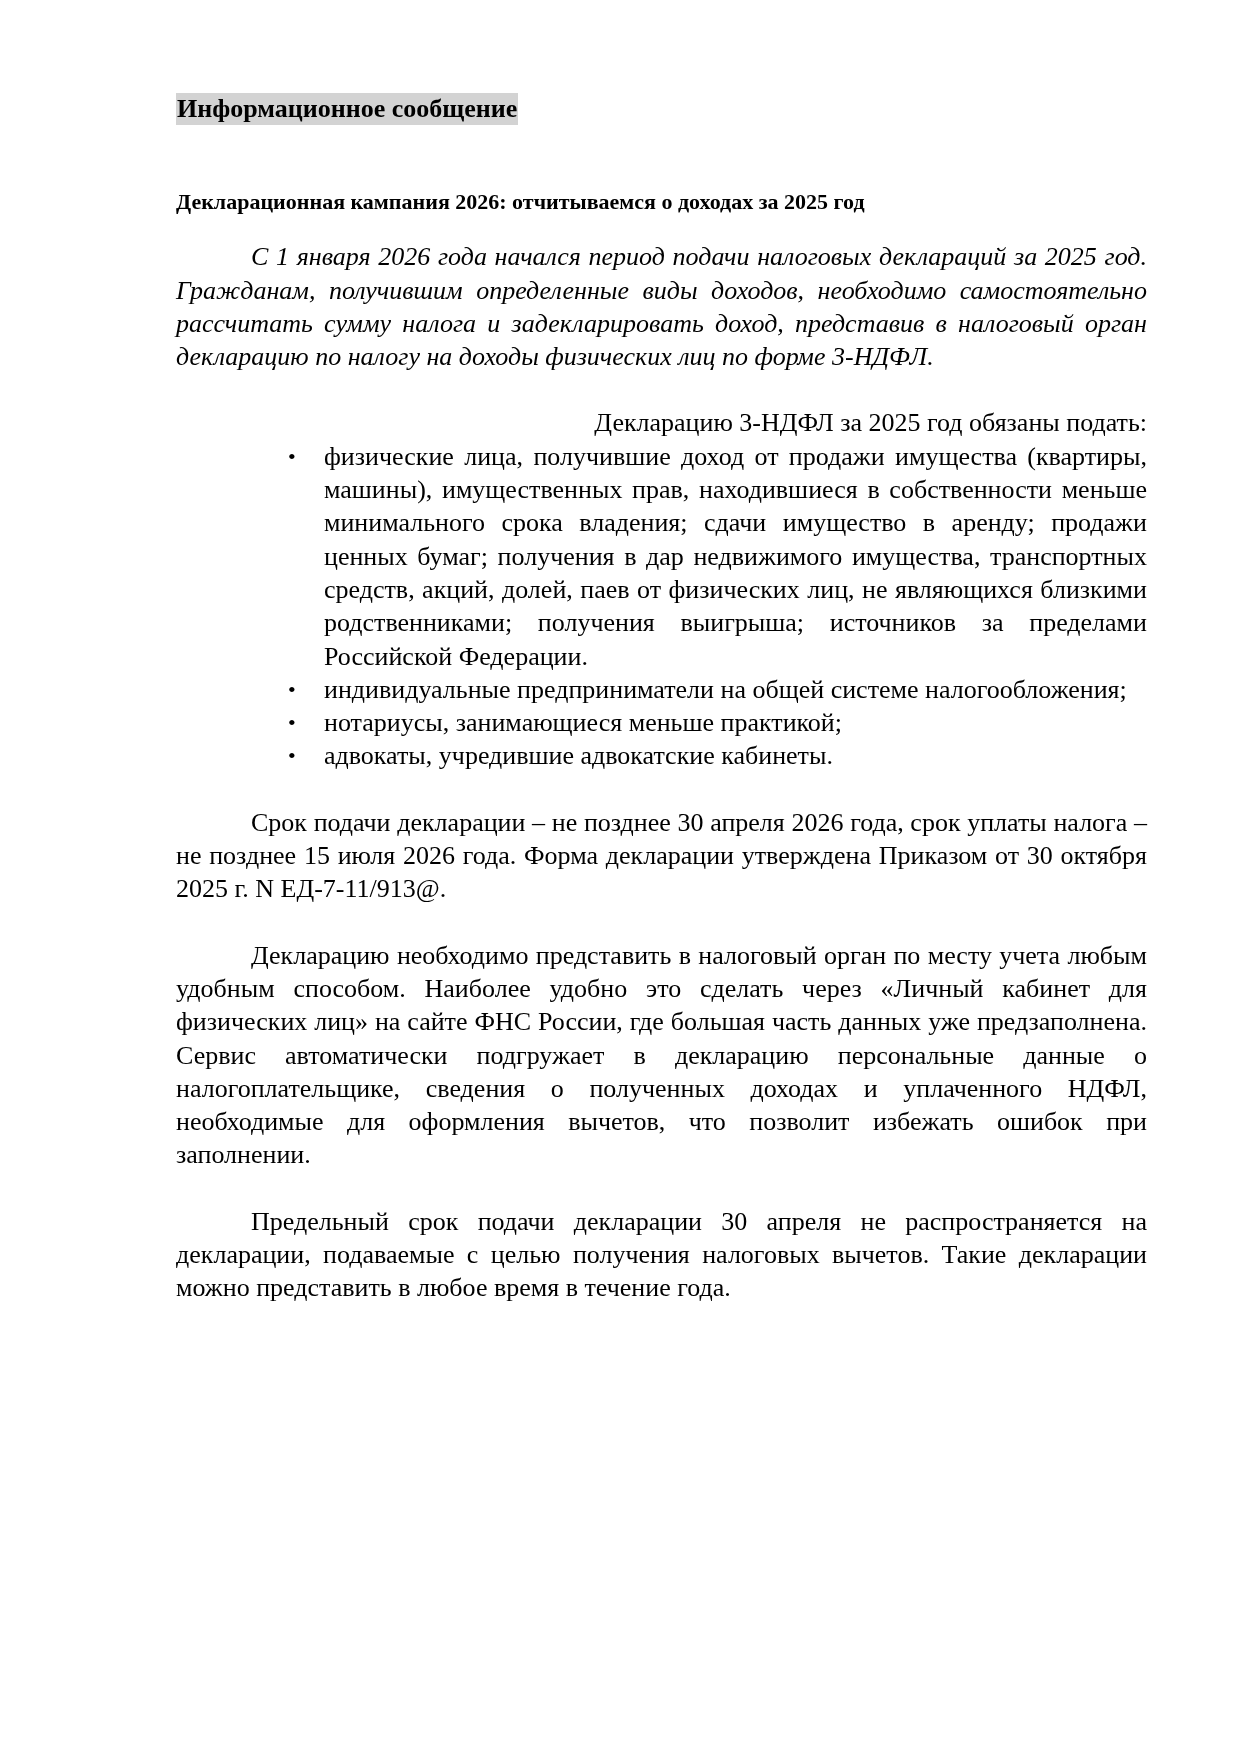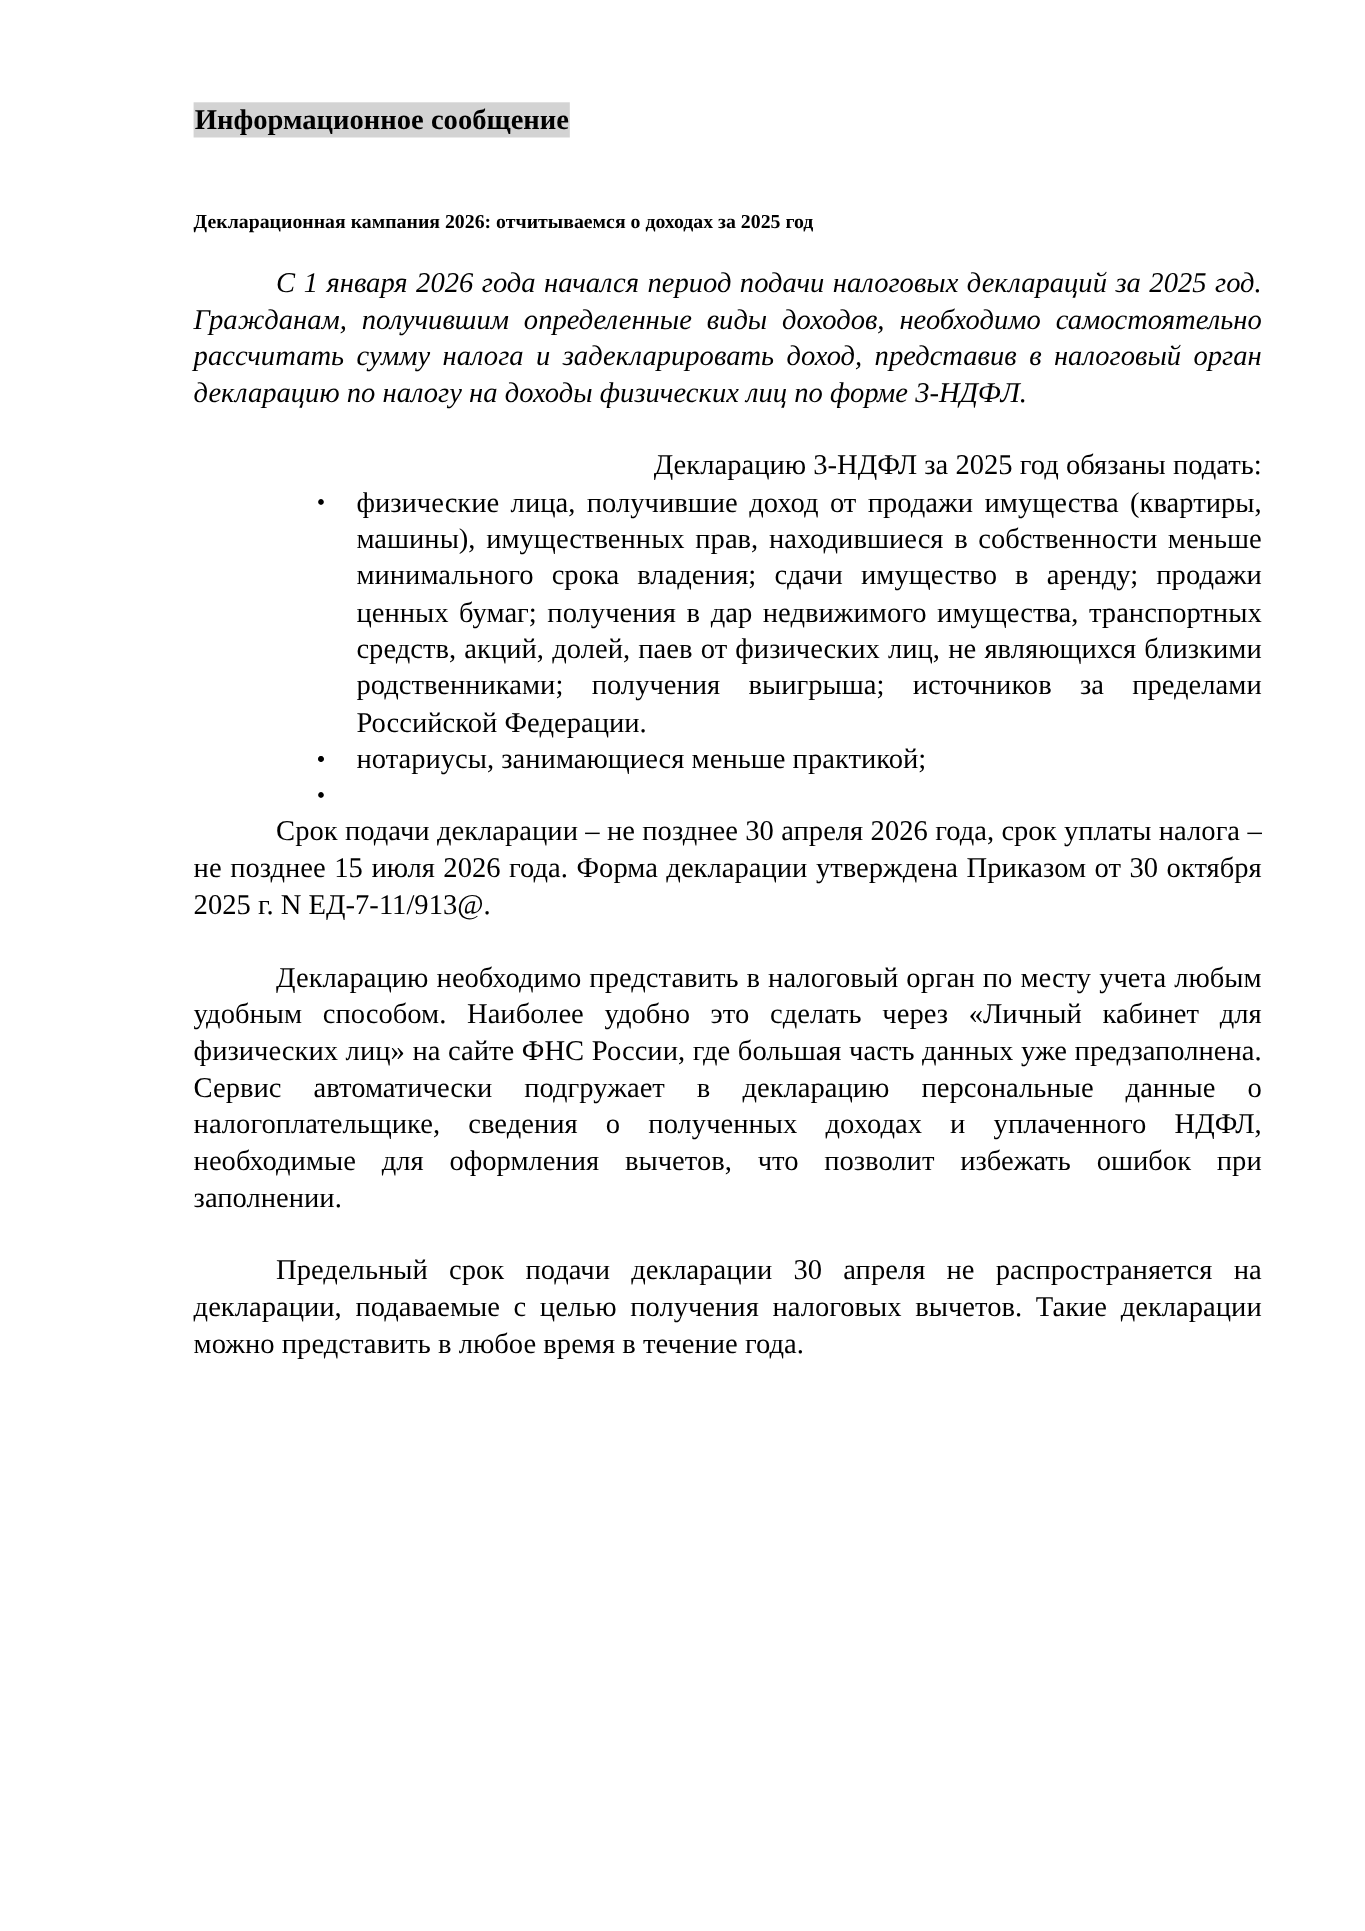--- a/index.html
+++ b/index.html
@@ -75,7 +75,7 @@
     <span class="notice-label">Информационное сообщение</span>
   </div>
 
-  <h1 class="title" style="font-size:18px;">Декларационная кампания 2026: отчитываемся о доходах за 2025 год</h1>
+  <h1 class="title" style="font-size:22px;">Декларационная кампания 2026: отчитываемся о доходах за 2025 год</h1>
 
   <p class="body gap-title">С 1 января 2026 года начался период подачи налоговых деклараций  за 2025 год. Гражданам, получившим определенные виды доходов, необходимо самостоятельно рассчитать сумму налога и задекларировать доход, представив в налоговый орган декларацию по налогу на доходы физических лиц по форме 3-НДФЛ.</p>
 

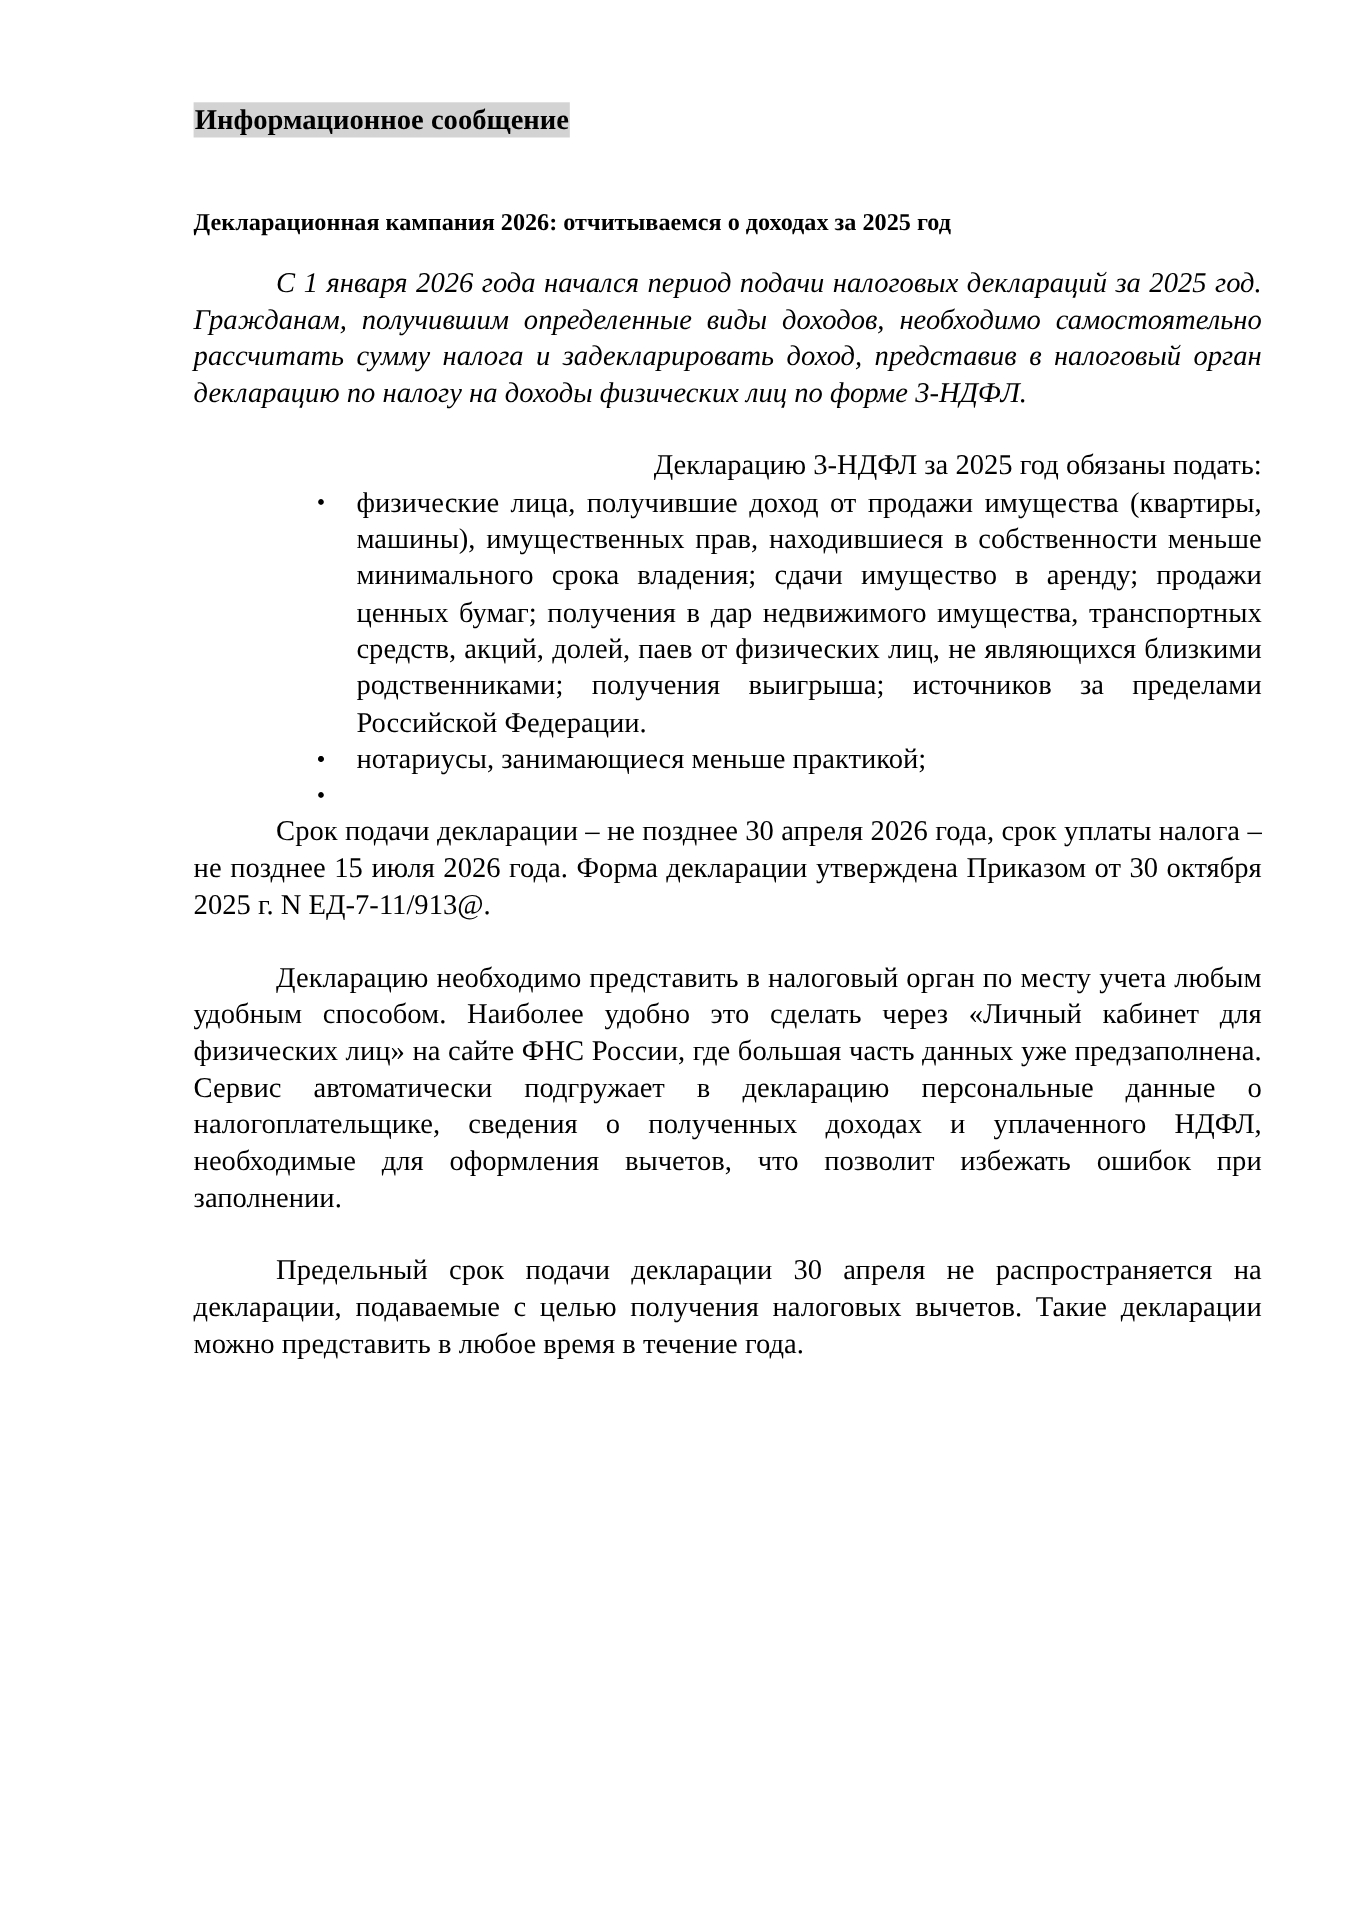--- a/index.html
+++ b/index.html
@@ -88,6 +88,7 @@
     </li>
     <li>
       <span class="bullet">•</span>
+      <span>индивидуальные предприниматели на общей системе налогообложения;</span>
     </li>
     <li>
       <span class="bullet">•</span>

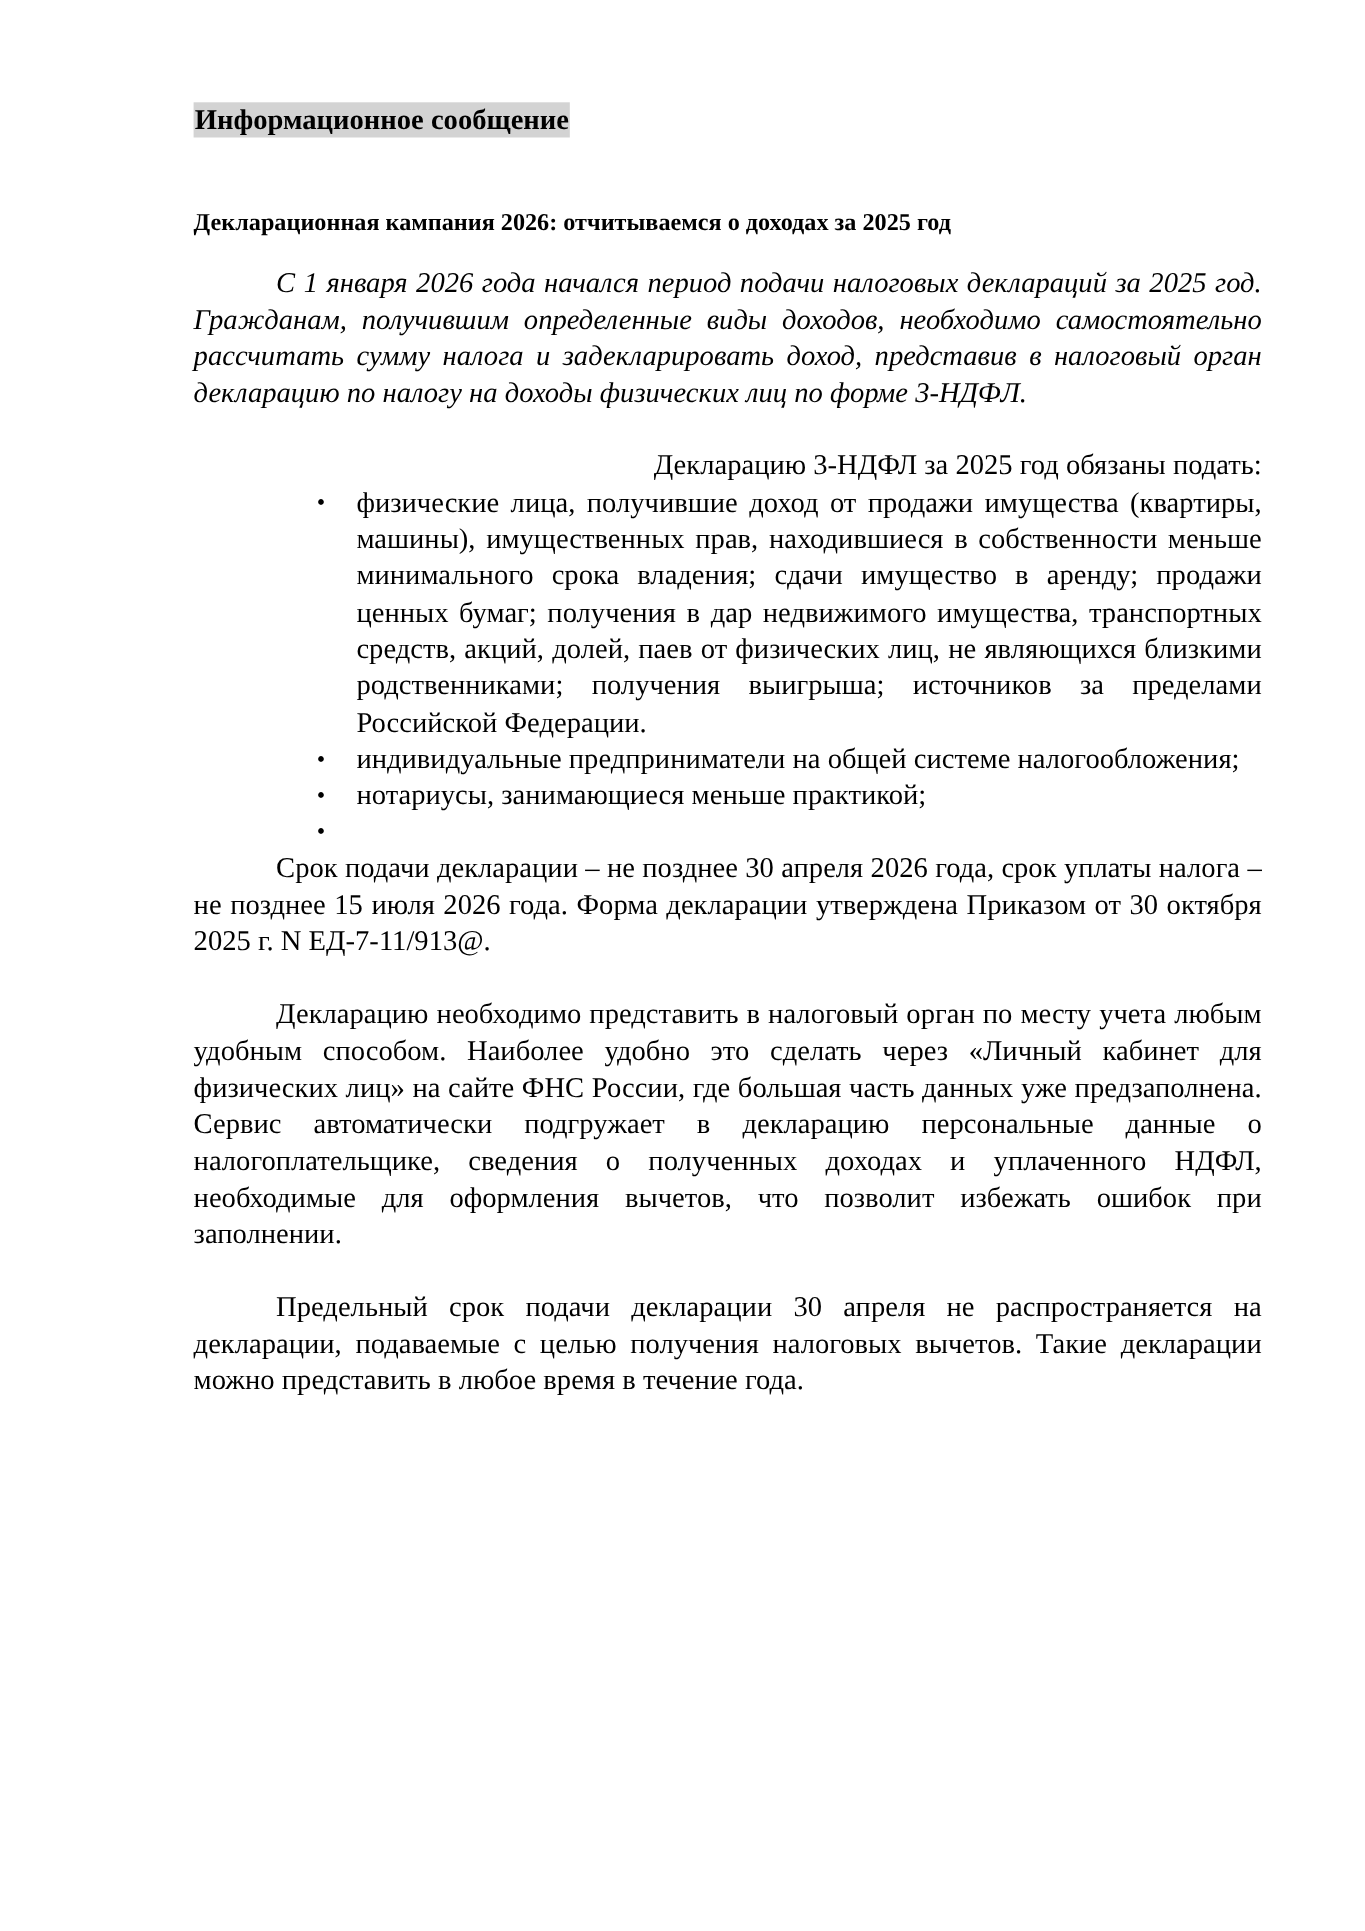--- a/index.html
+++ b/index.html
@@ -96,6 +96,7 @@
     </li>
     <li>
       <span class="bullet">•</span>
+      <span> адвокаты, учредившие адвокатские кабинеты.</span>
     </li>
   </ul>
 

